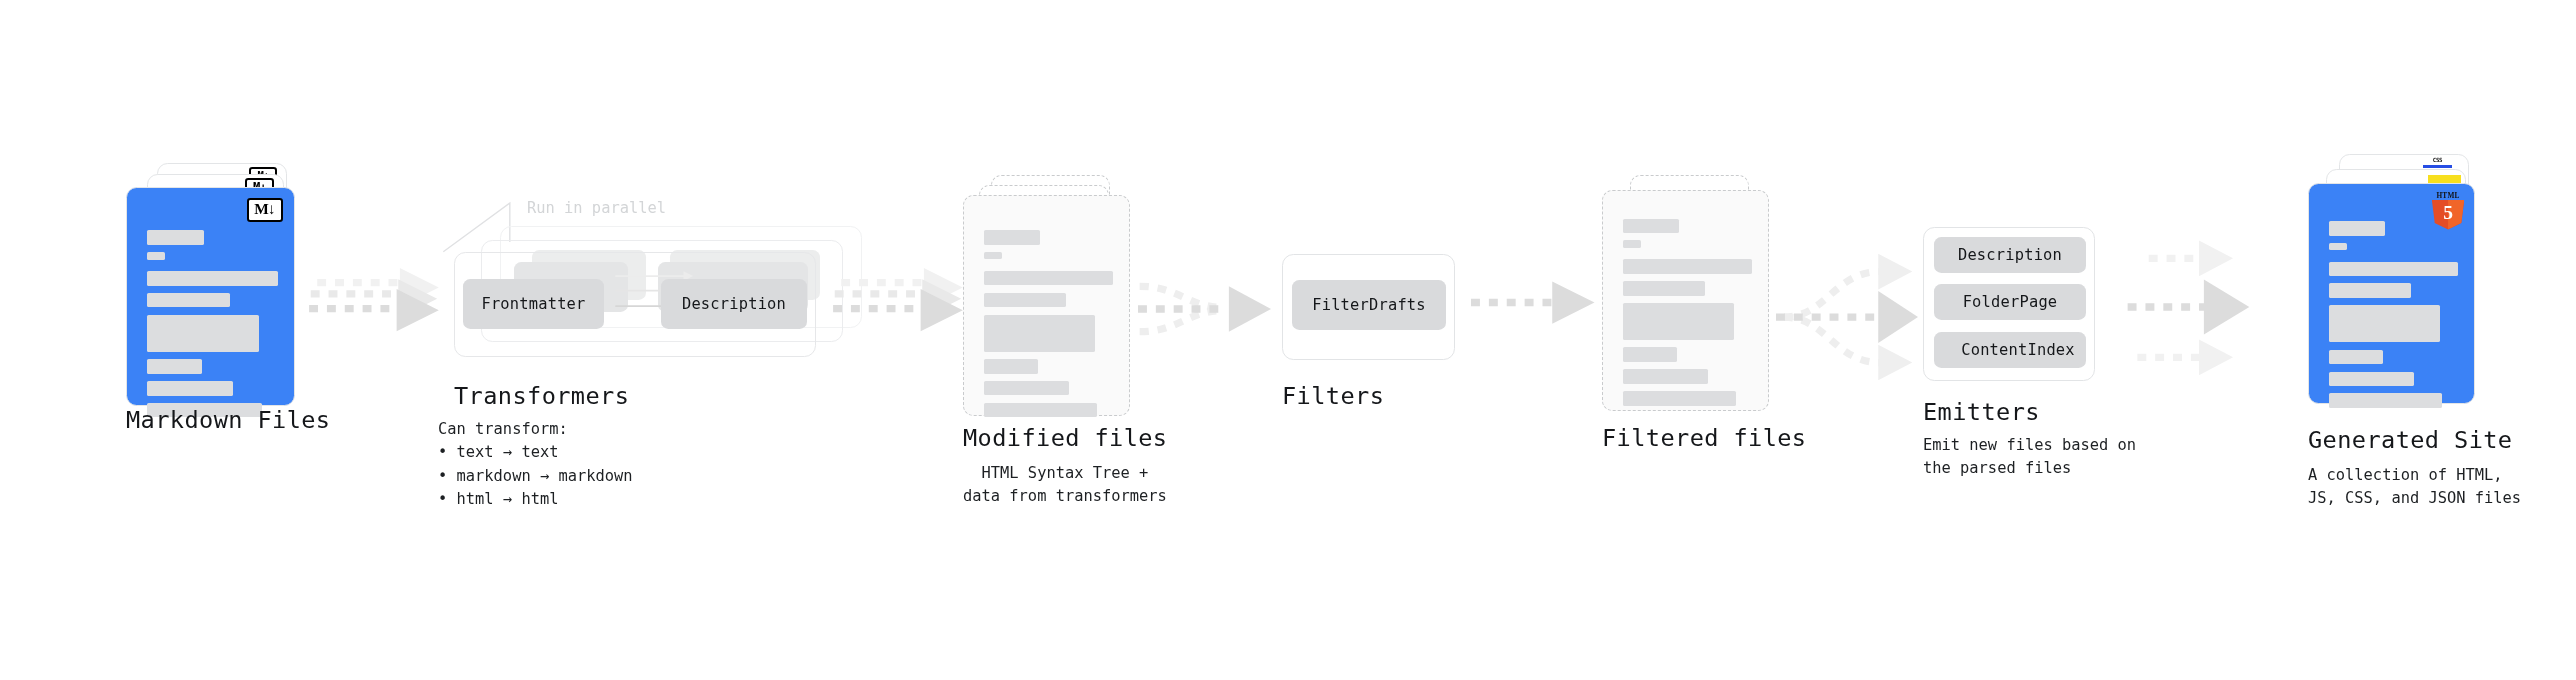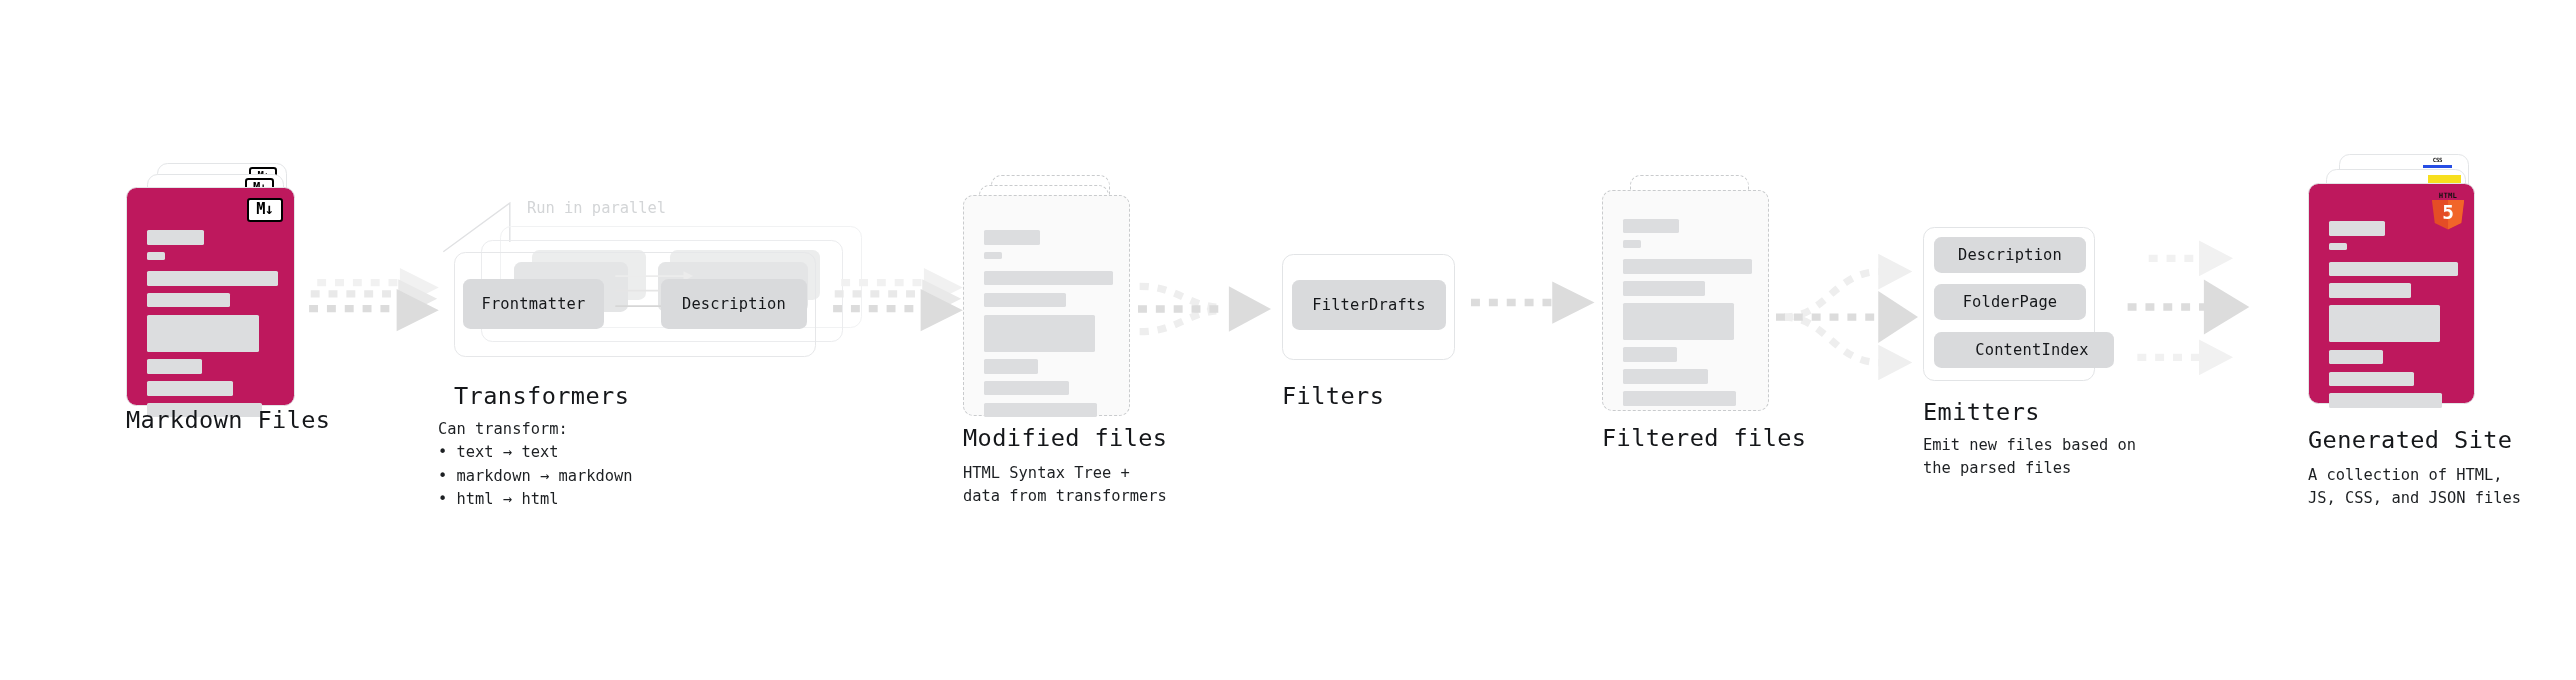--- a/index.html
+++ b/index.html
@@ -26,7 +26,7 @@
     position:absolute;box-sizing:border-box;
     border:1.3px solid #e3e5e7;border-radius:10.6px;background:#fbfbfb;
   }
-  .doc.solid{background:#be185d;}
+  .doc.solid{background:#3b82f6;font-family:Liberation Serif, serif;}
   .doc.dashed{
     background:#fafafa;border:1.3px dashed #c9cbcd;
   }

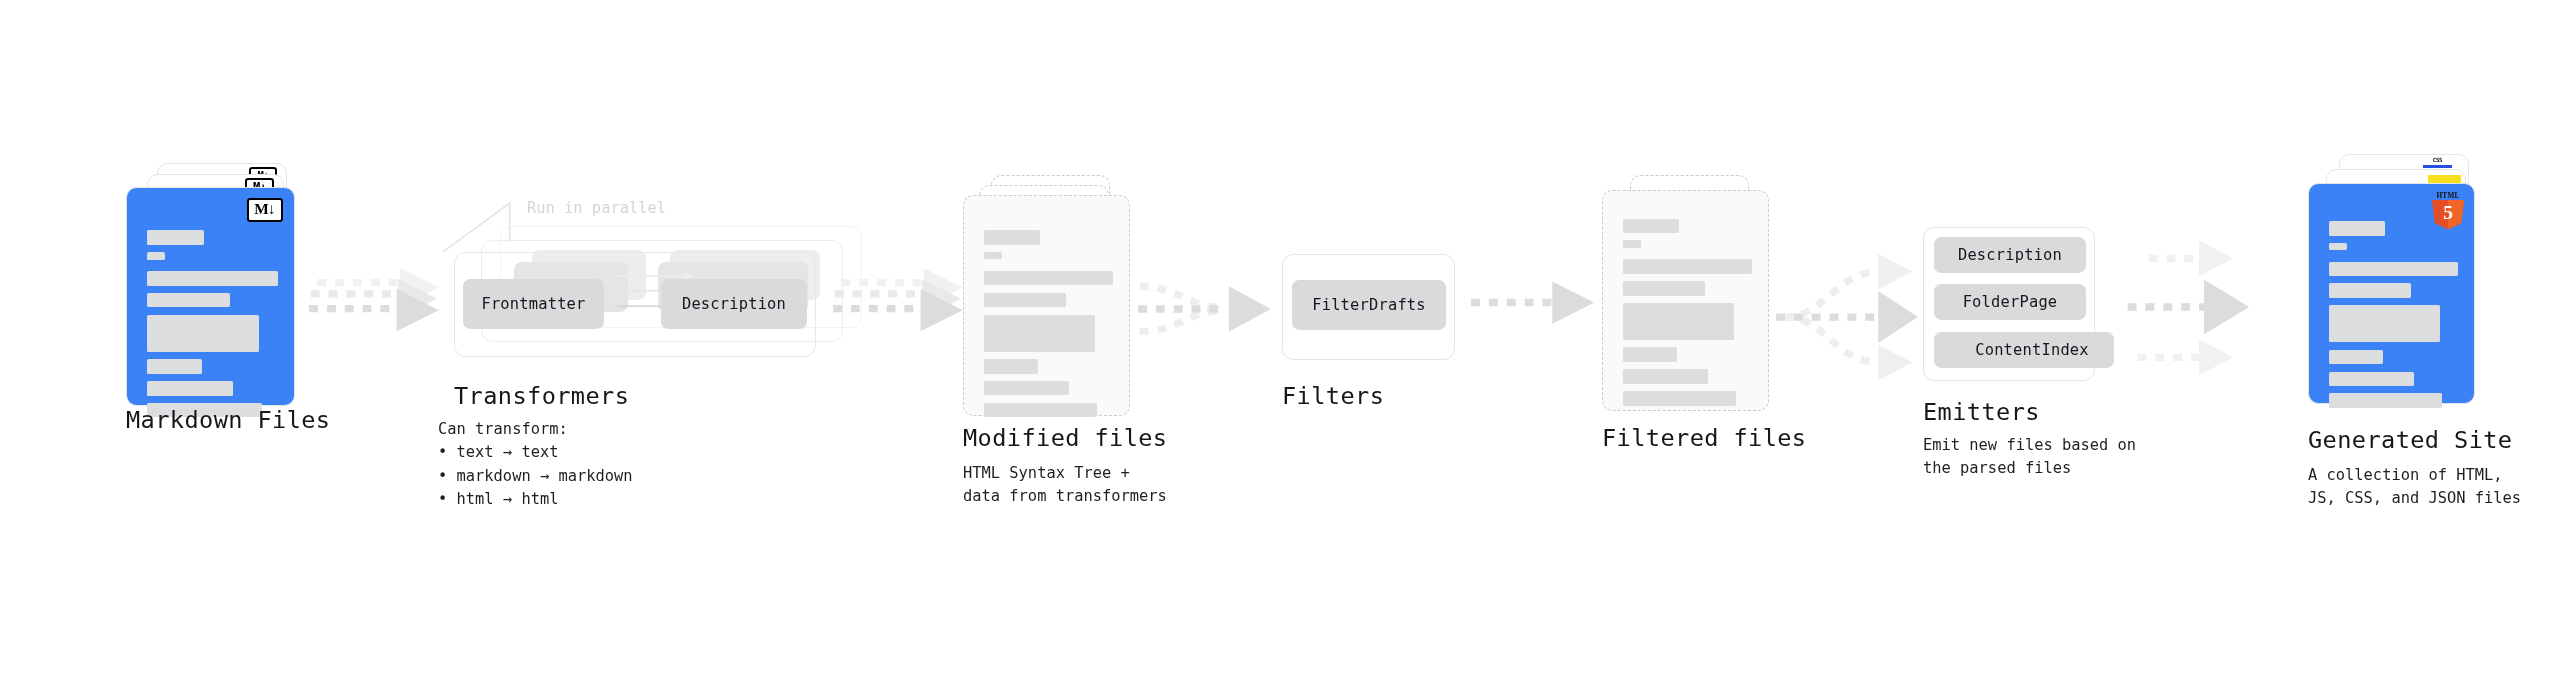--- a/index.html
+++ b/index.html
@@ -277,7 +277,7 @@
   <div class="pbox" style="left:1923px;top:227px;width:172px;height:154px;"></div>
   <div class="pill" style="left:1934px;top:237px;width:152px;height:36px;">Description</div>
   <div class="pill" style="left:1934px;top:284px;width:152px;height:36px;text-align:center;">FolderPage</div>
-  <div class="pill" style="left:1934px;top:332px;width:180px;height:36px;padding-left:16px;">ContentIndex</div>
+  <div class="pill" style="left:1934px;top:332px;width:152px;height:36px;padding-left:16px;">ContentIndex</div>
   <div class="title" style="left:1923px;top:400px;">Emitters</div>
   <div class="desc" style="left:1923px;top:434px;">Emit new files based on
 the parsed files</div>

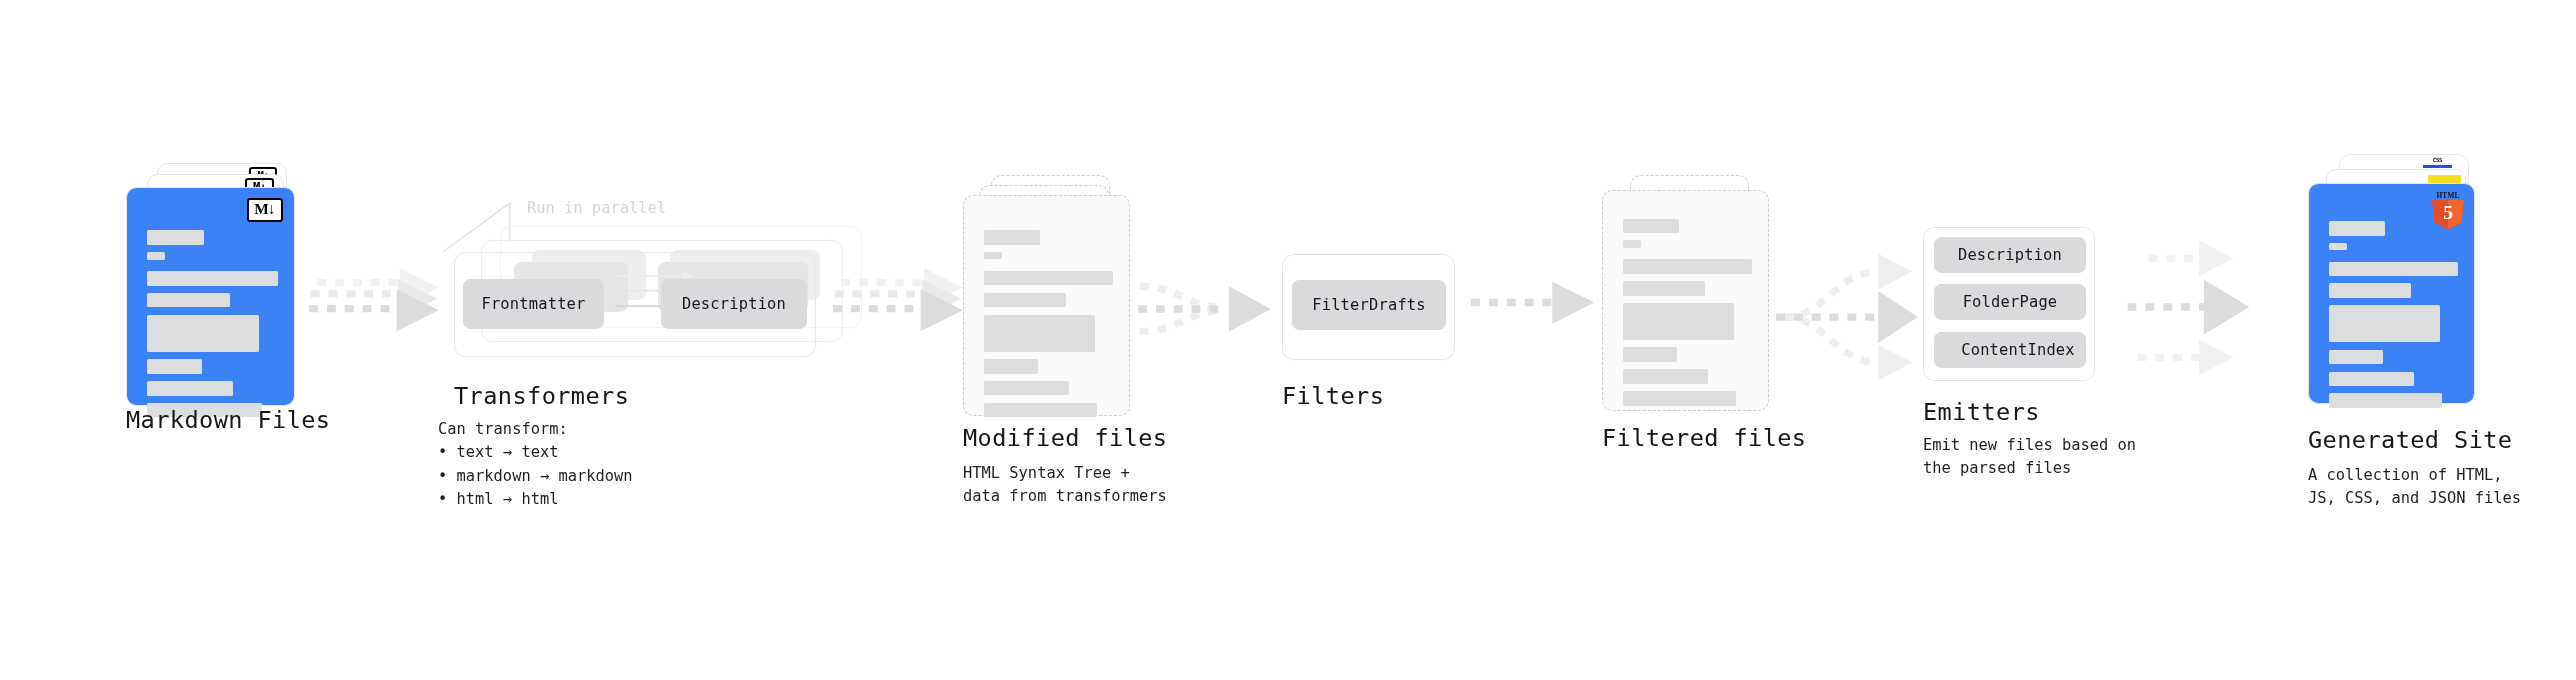--- a/index.html
+++ b/index.html
@@ -219,7 +219,7 @@
     </div>
   </div>
   <div class="title" style="left:963px;top:426px;">Modified files</div>
-  <div class="desc" style="left:963px;top:462px;">HTML Syntax Tree +
+  <div class="desc" style="left:963px;top:462px;text-align:center;">HTML Syntax Tree +
 data from transformers</div>
 
   <div class="arrowwrap" style="left:1138px;top:260px;">

